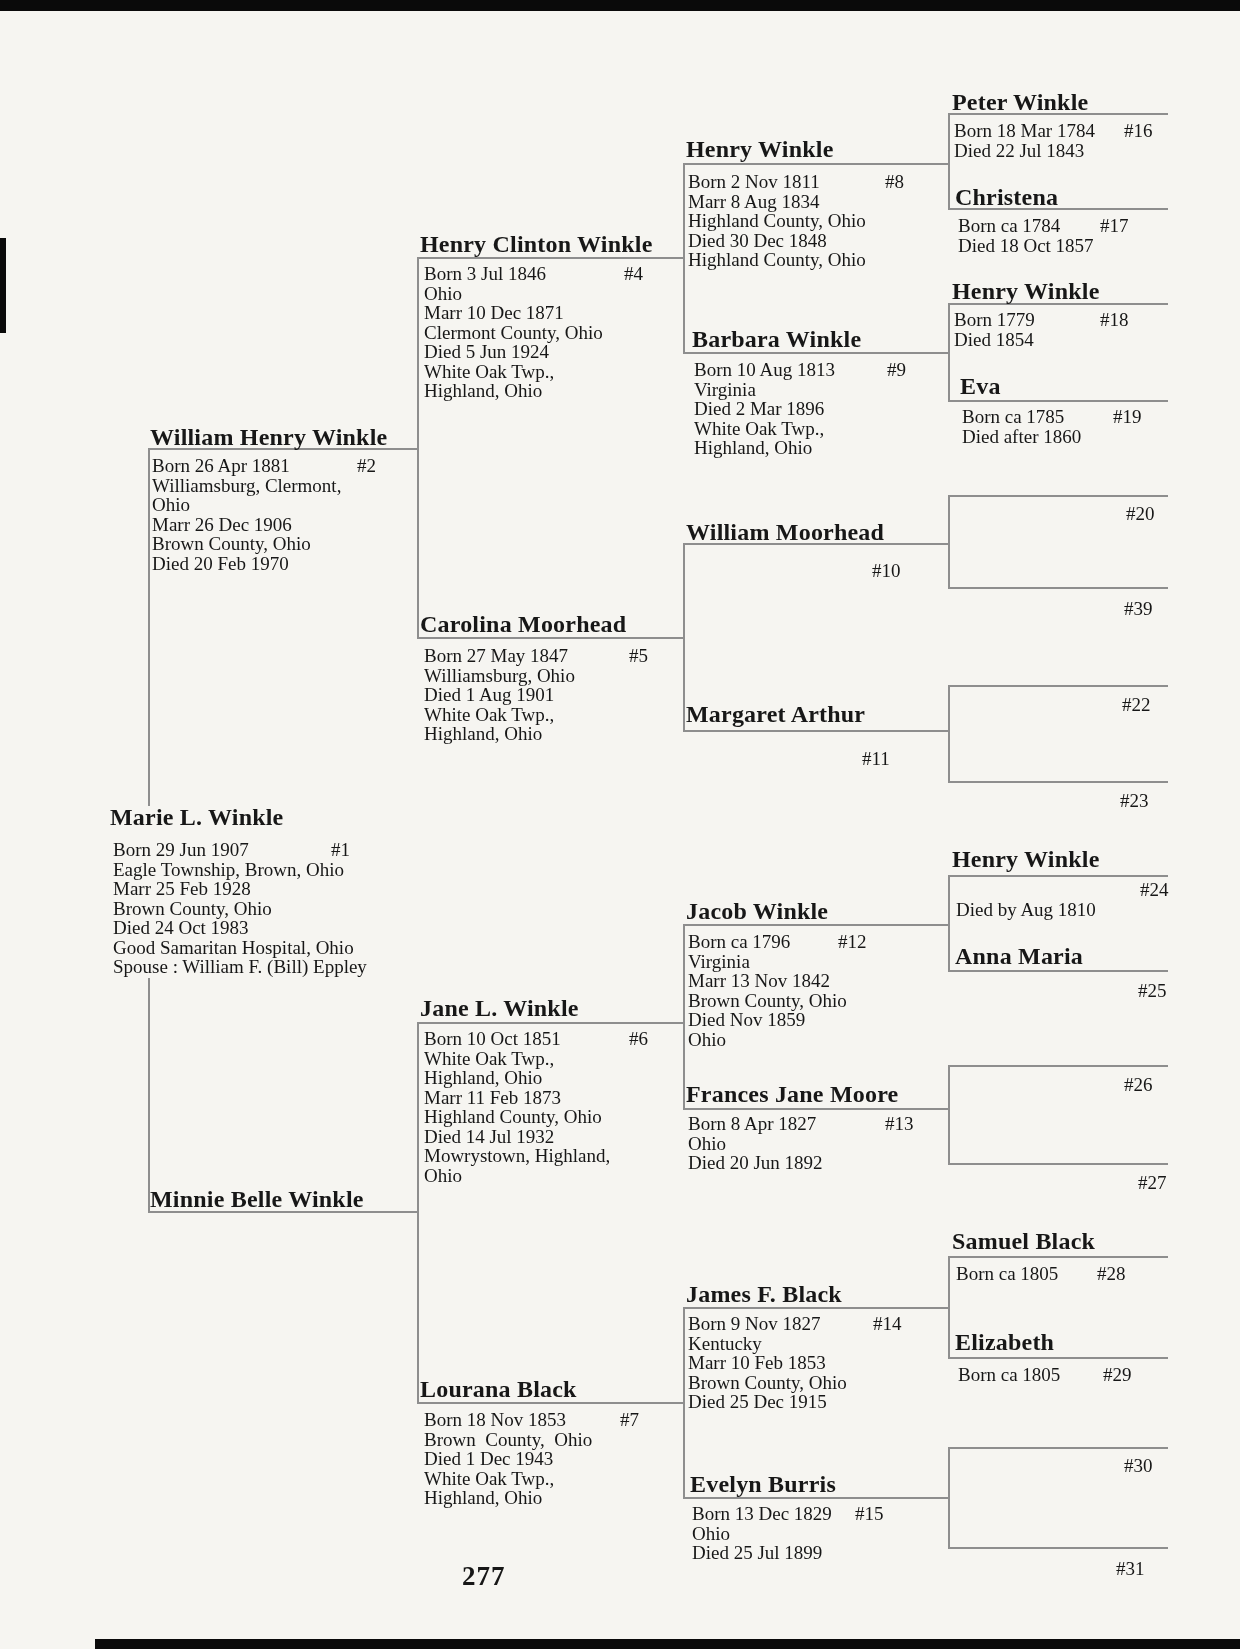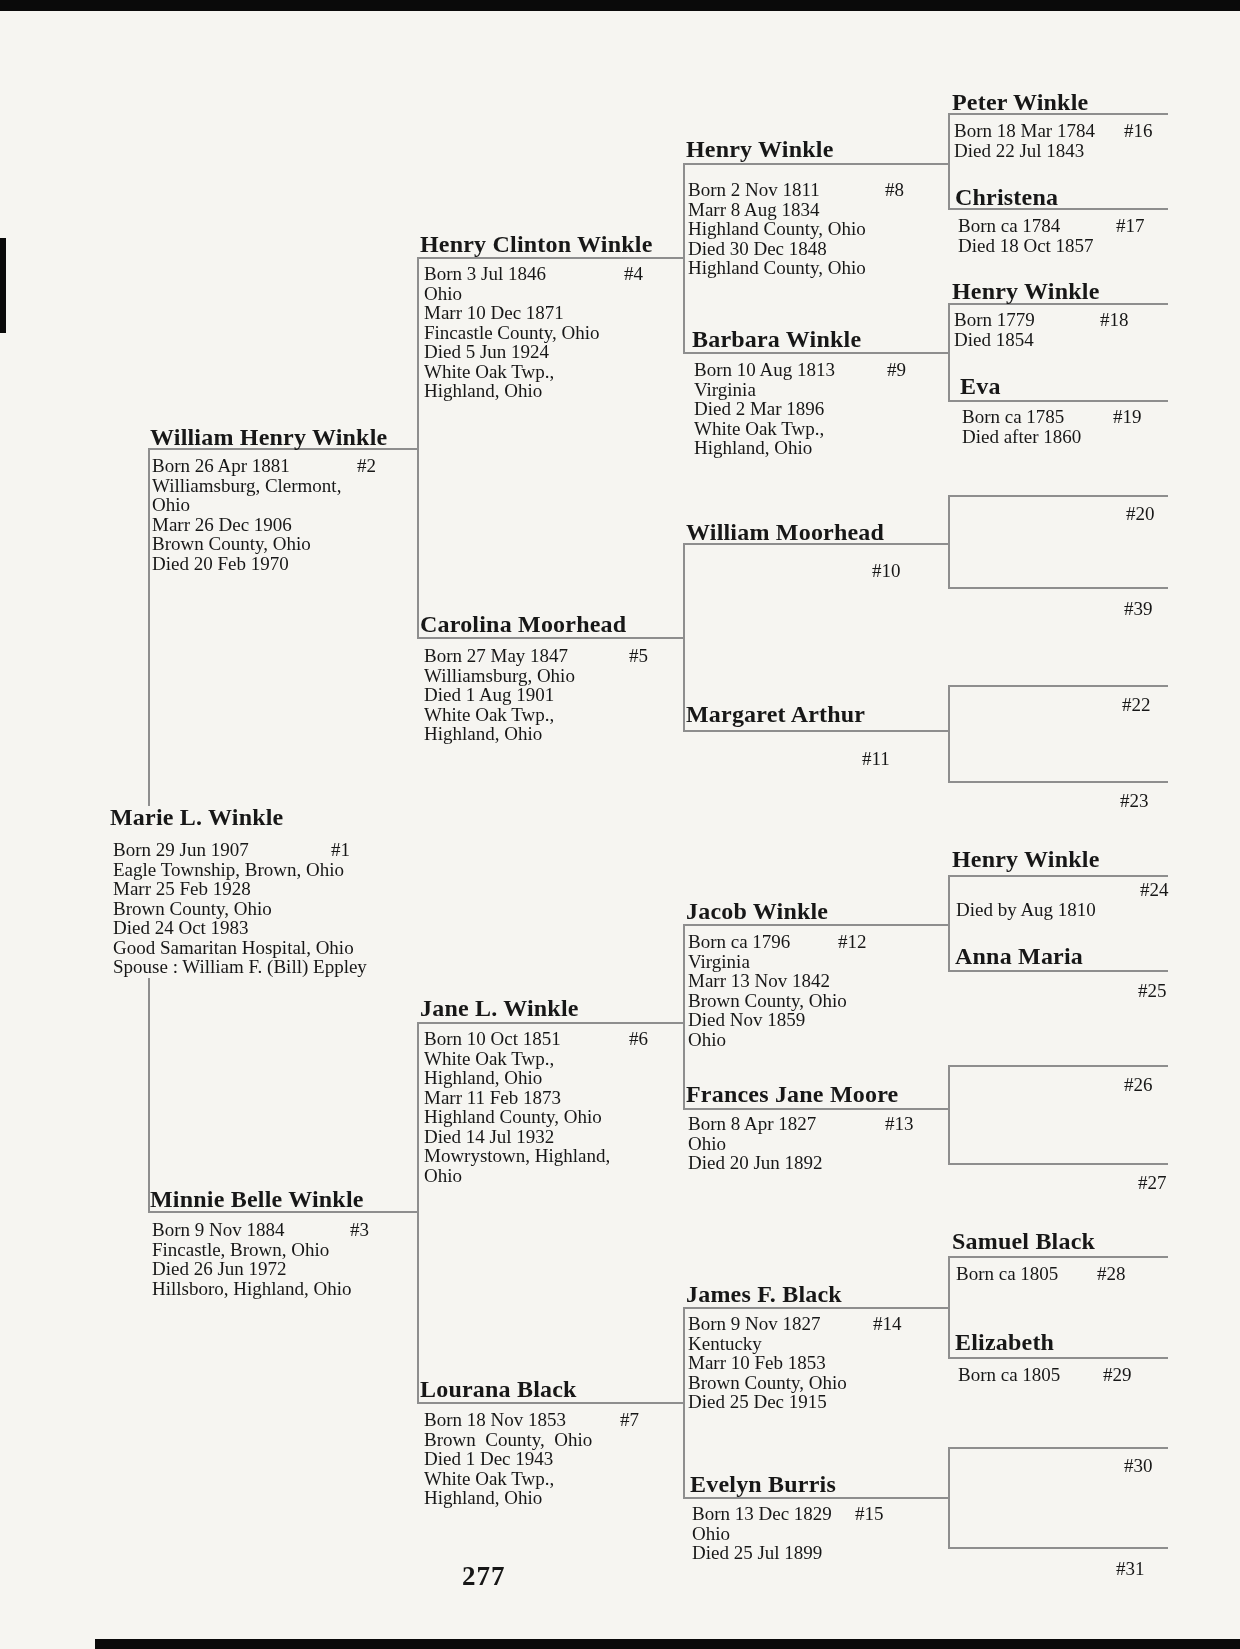--- a/index.html
+++ b/index.html
@@ -143,7 +143,7 @@
   </div>
 
   <div class="pname" style="left:686px;top:136px">Henry Winkle</div>
-  <div class="info" style="left:688px;top:180px">
+  <div class="info" style="left:688px;top:172px">
     <div class="pline"><span>Born 2 Nov 1811</span><span class="ref" style="left:197px">#8</span></div>
     <div class="pline">Marr 8 Aug 1834</div>
     <div class="pline">Highland County, Ohio</div>

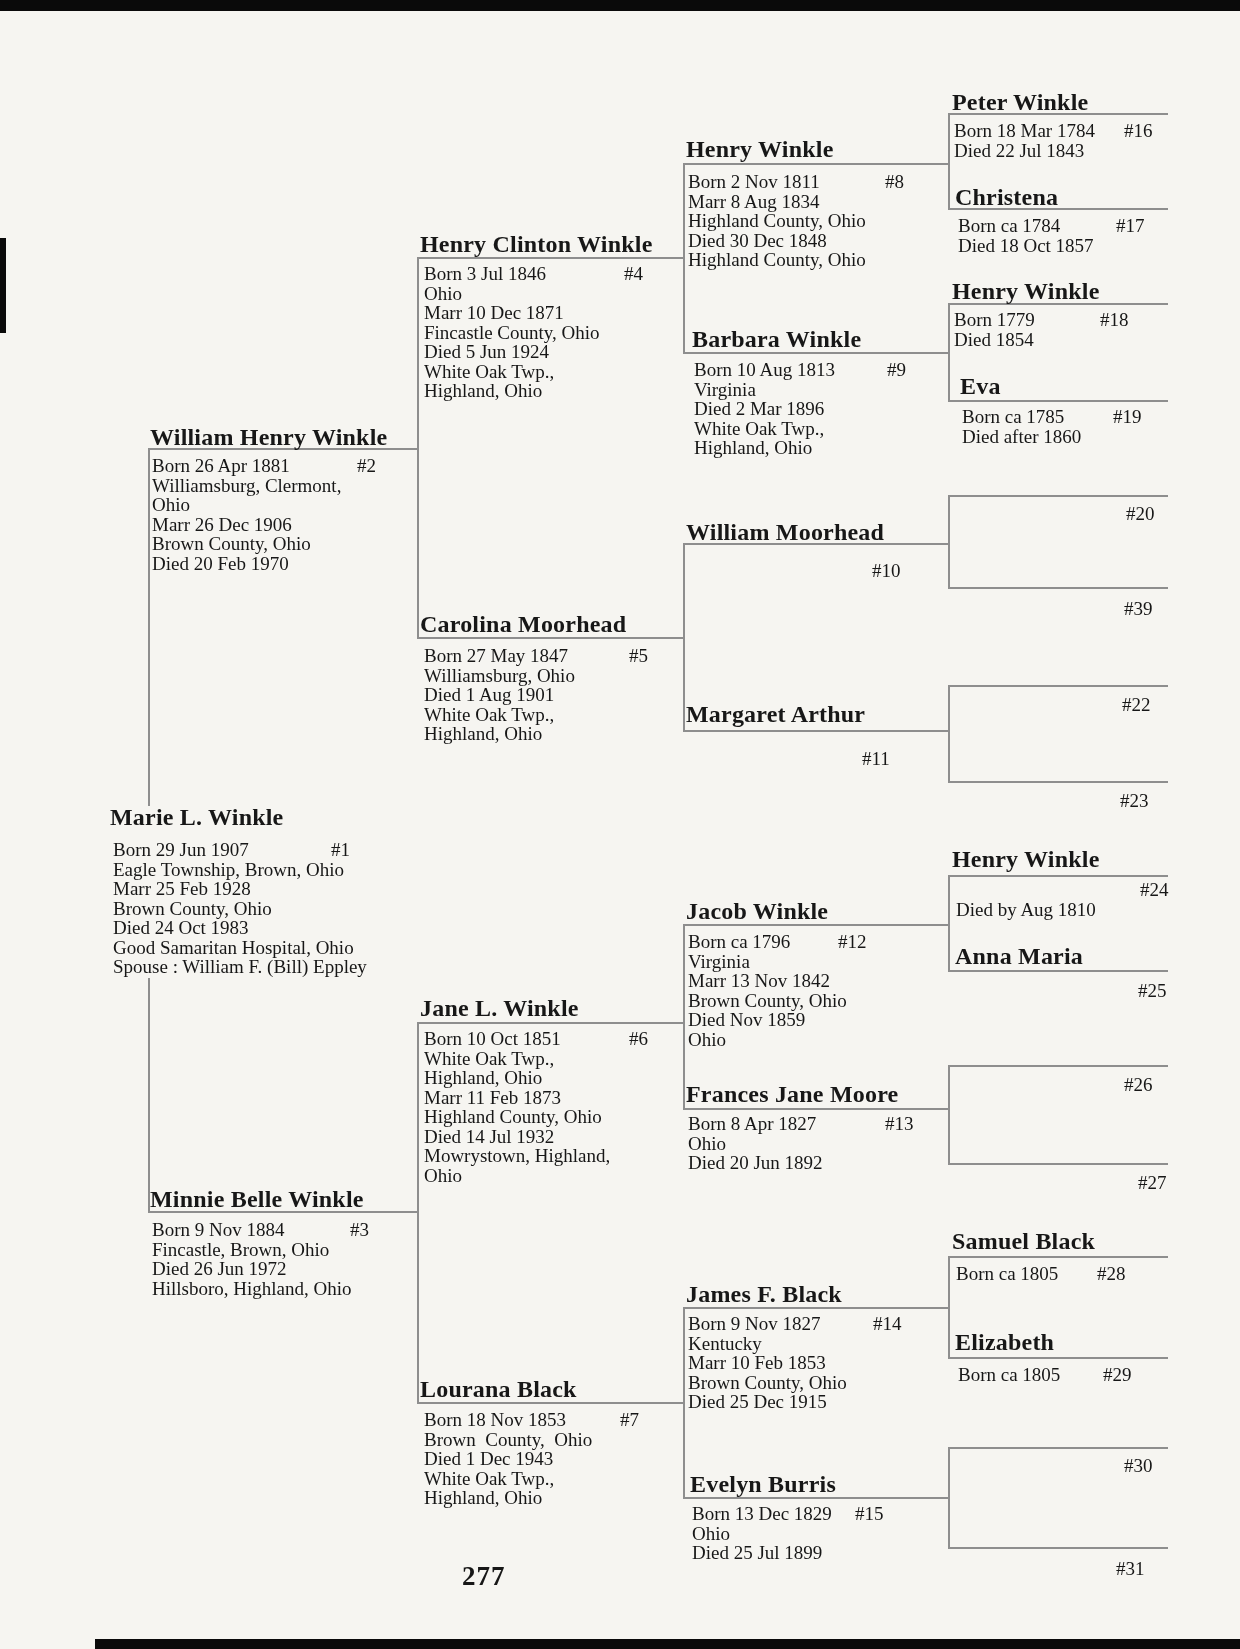--- a/index.html
+++ b/index.html
@@ -207,7 +207,7 @@
 
   <div class="pname" style="left:955px;top:184px">Christena</div>
   <div class="info" style="left:958px;top:216px">
-    <div class="pline"><span>Born ca 1784</span><span class="ref" style="left:158px">#17</span></div>
+    <div class="pline"><span>Born ca 1784</span><span class="ref" style="left:142px">#17</span></div>
     <div class="pline">Died 18 Oct 1857</div>
   </div>
 

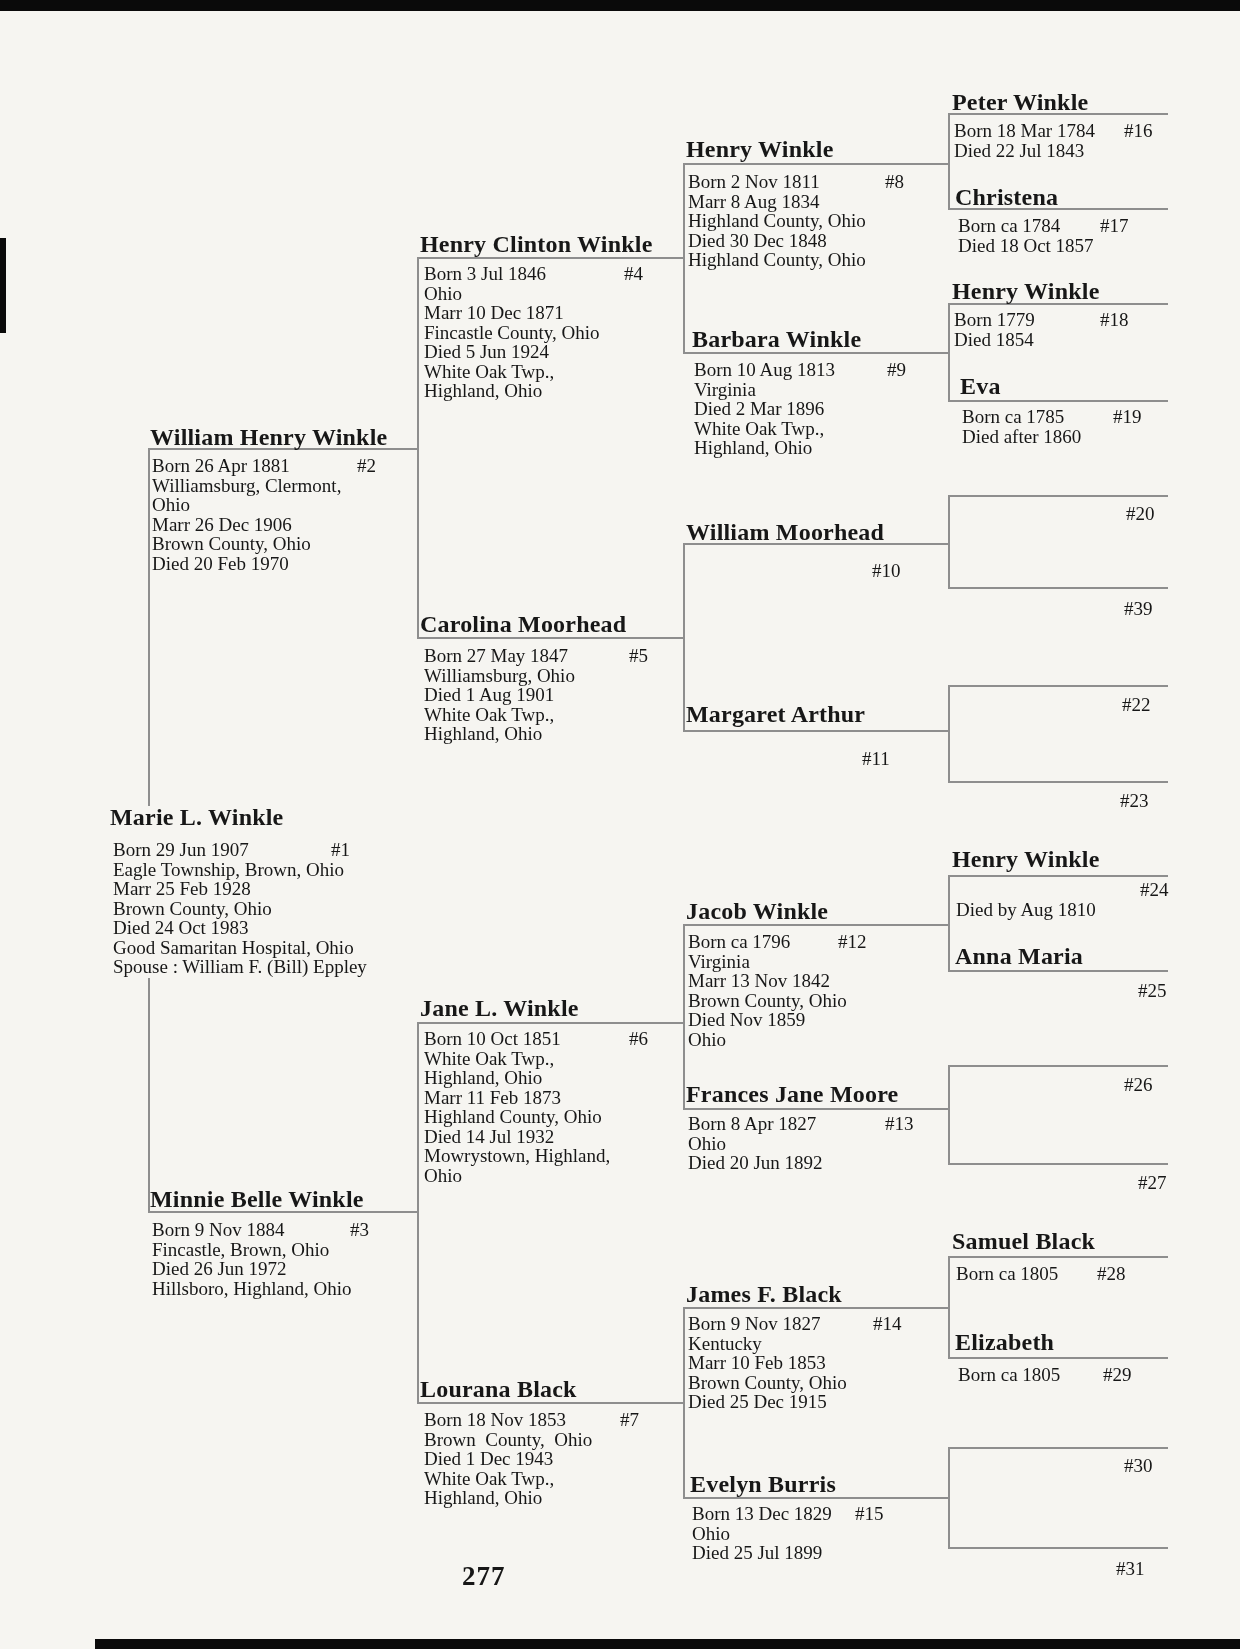--- a/index.html
+++ b/index.html
@@ -106,7 +106,7 @@
     <div class="pline"><span>Born 3 Jul 1846</span><span class="ref" style="left:200px">#4</span></div>
     <div class="pline">Ohio</div>
     <div class="pline">Marr 10 Dec 1871</div>
-    <div class="pline">Fincastle County, Ohio</div>
+    <div class="pline">Clermont County, Ohio</div>
     <div class="pline">Died 5 Jun 1924</div>
     <div class="pline">White Oak Twp.,</div>
     <div class="pline">Highland, Ohio</div>

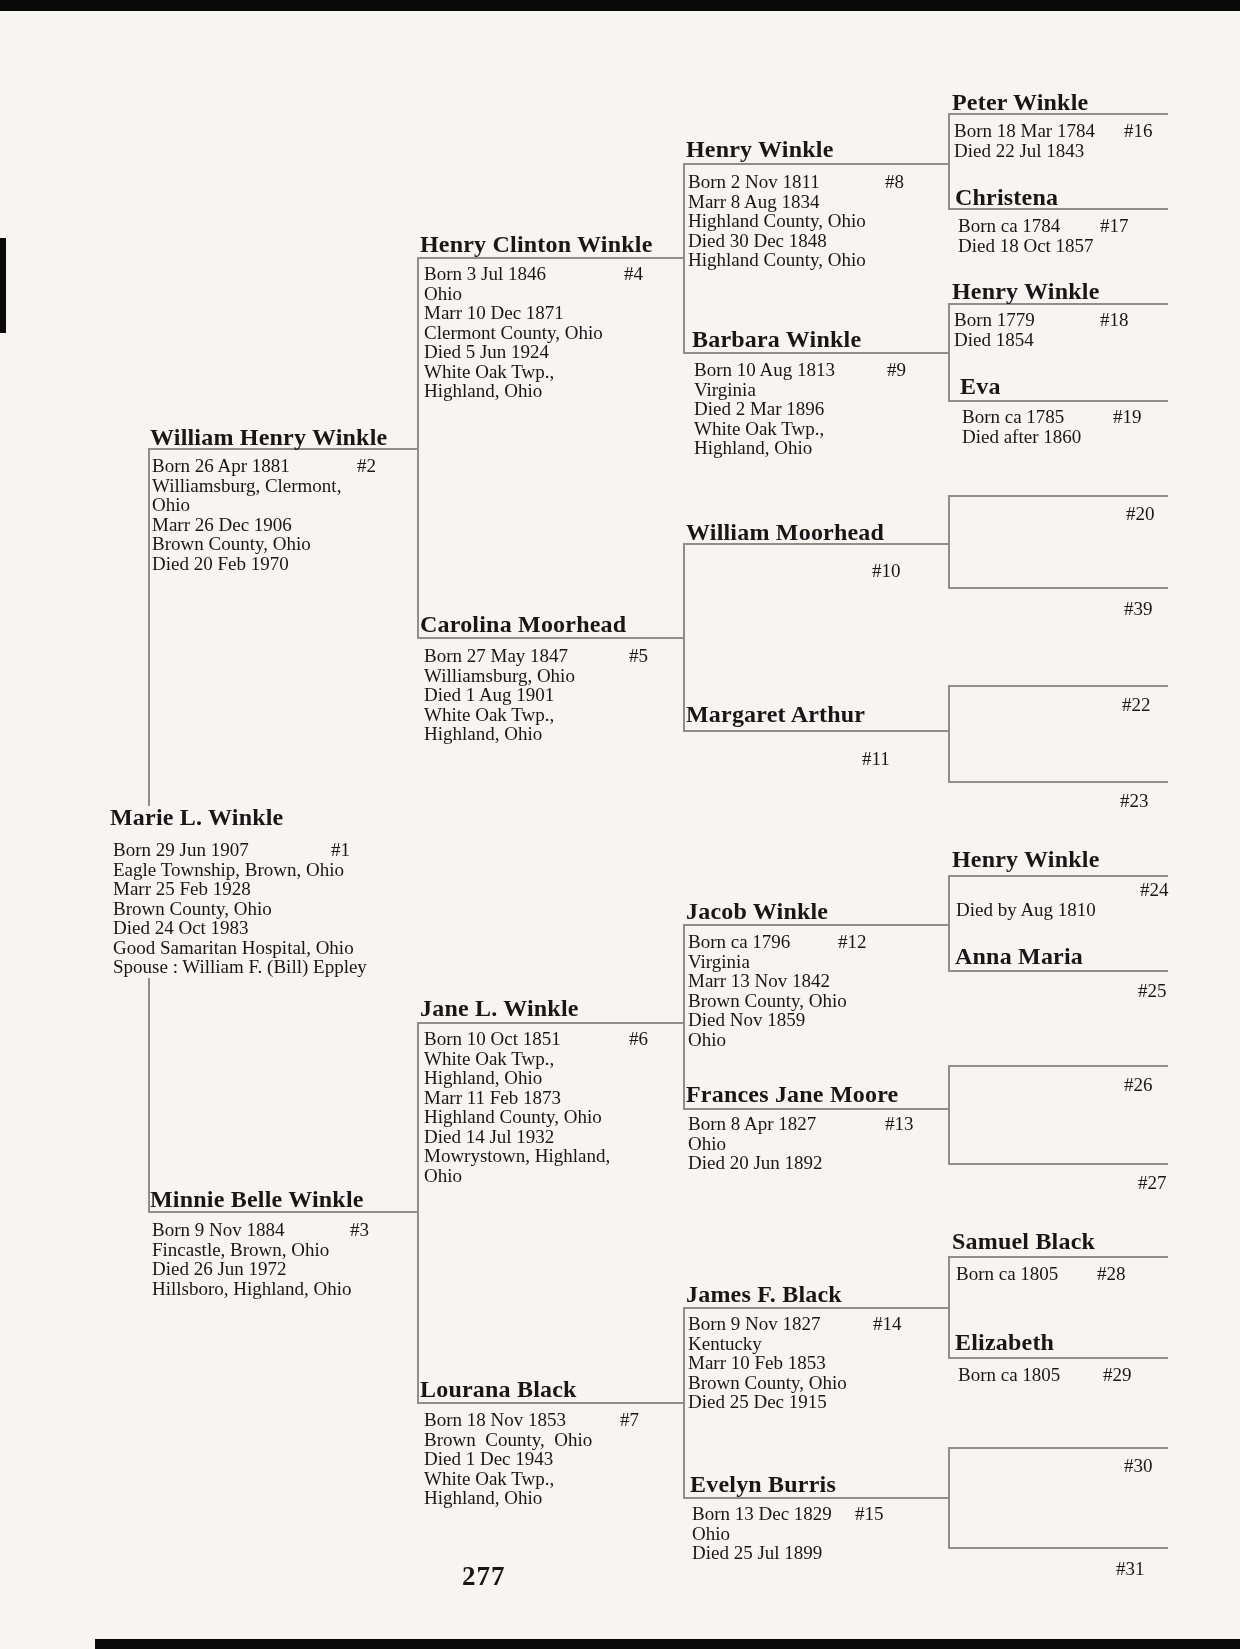--- a/index.html
+++ b/index.html
@@ -94,12 +94,6 @@
   </div>
 
   <div class="pname" style="left:150px;top:1186px">Minnie Belle Winkle</div>
-  <div class="info" style="left:152px;top:1220px">
-    <div class="pline"><span>Born 9 Nov 1884</span><span class="ref" style="left:198px">#3</span></div>
-    <div class="pline">Fincastle, Brown, Ohio</div>
-    <div class="pline">Died 26 Jun 1972</div>
-    <div class="pline">Hillsboro, Highland, Ohio</div>
-  </div>
 
   <div class="pname" style="left:420px;top:231px">Henry Clinton Winkle</div>
   <div class="info" style="left:424px;top:264px">

